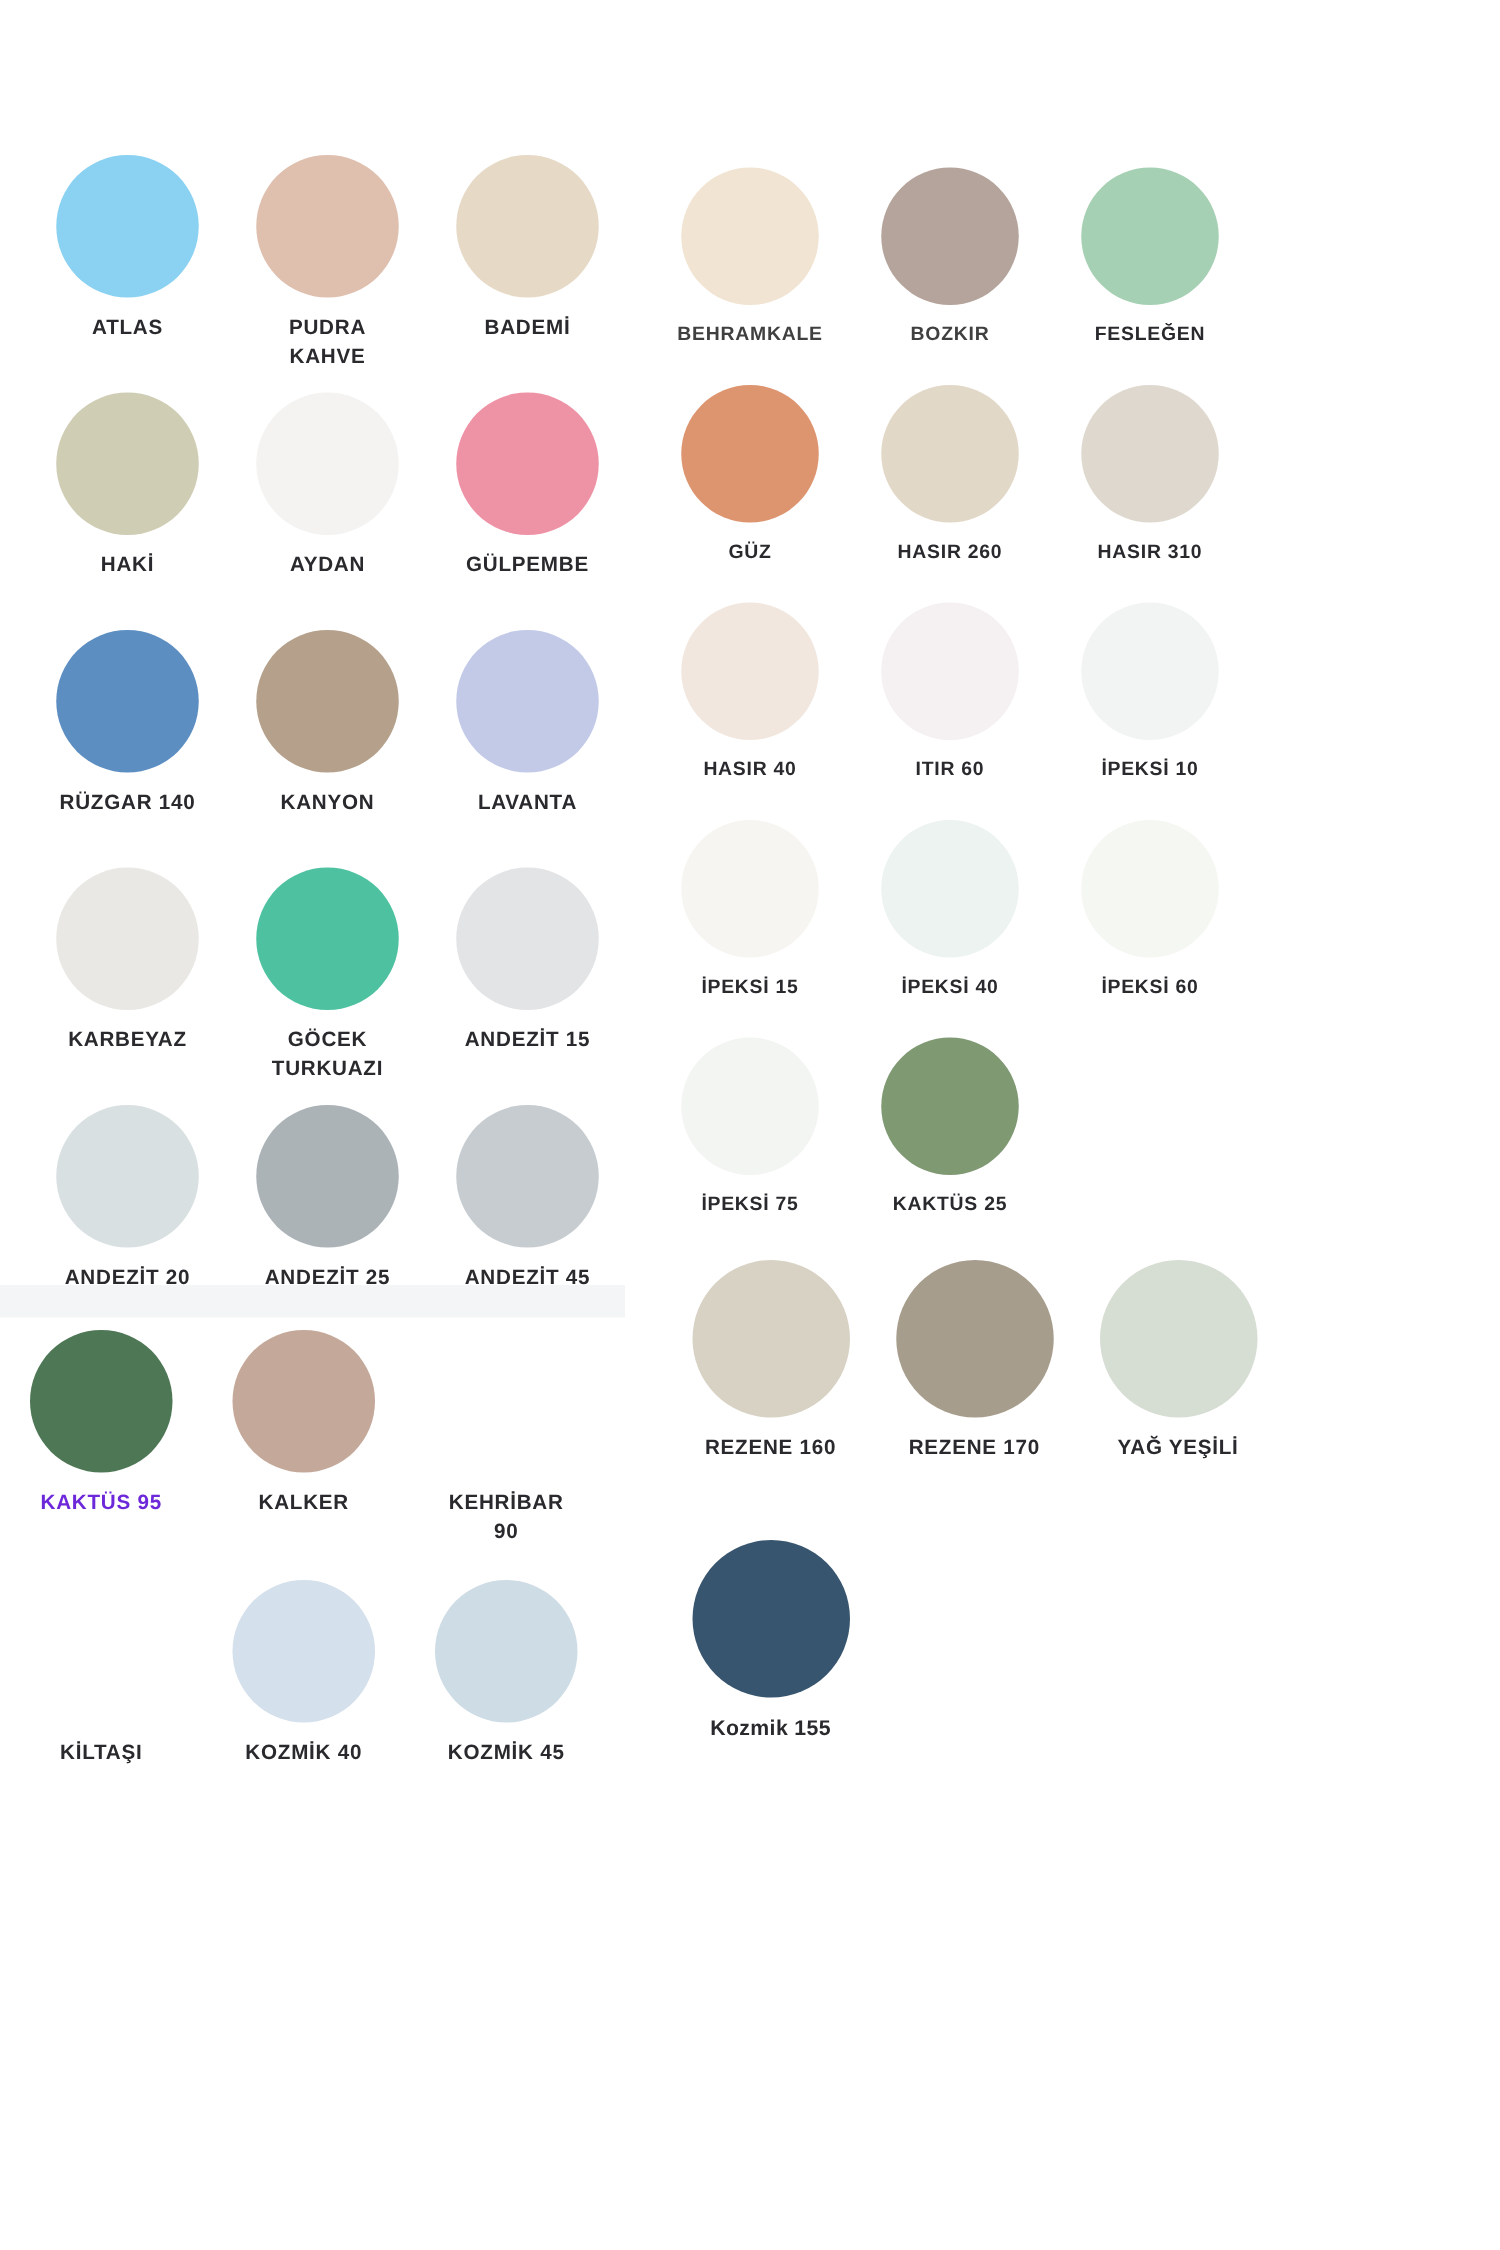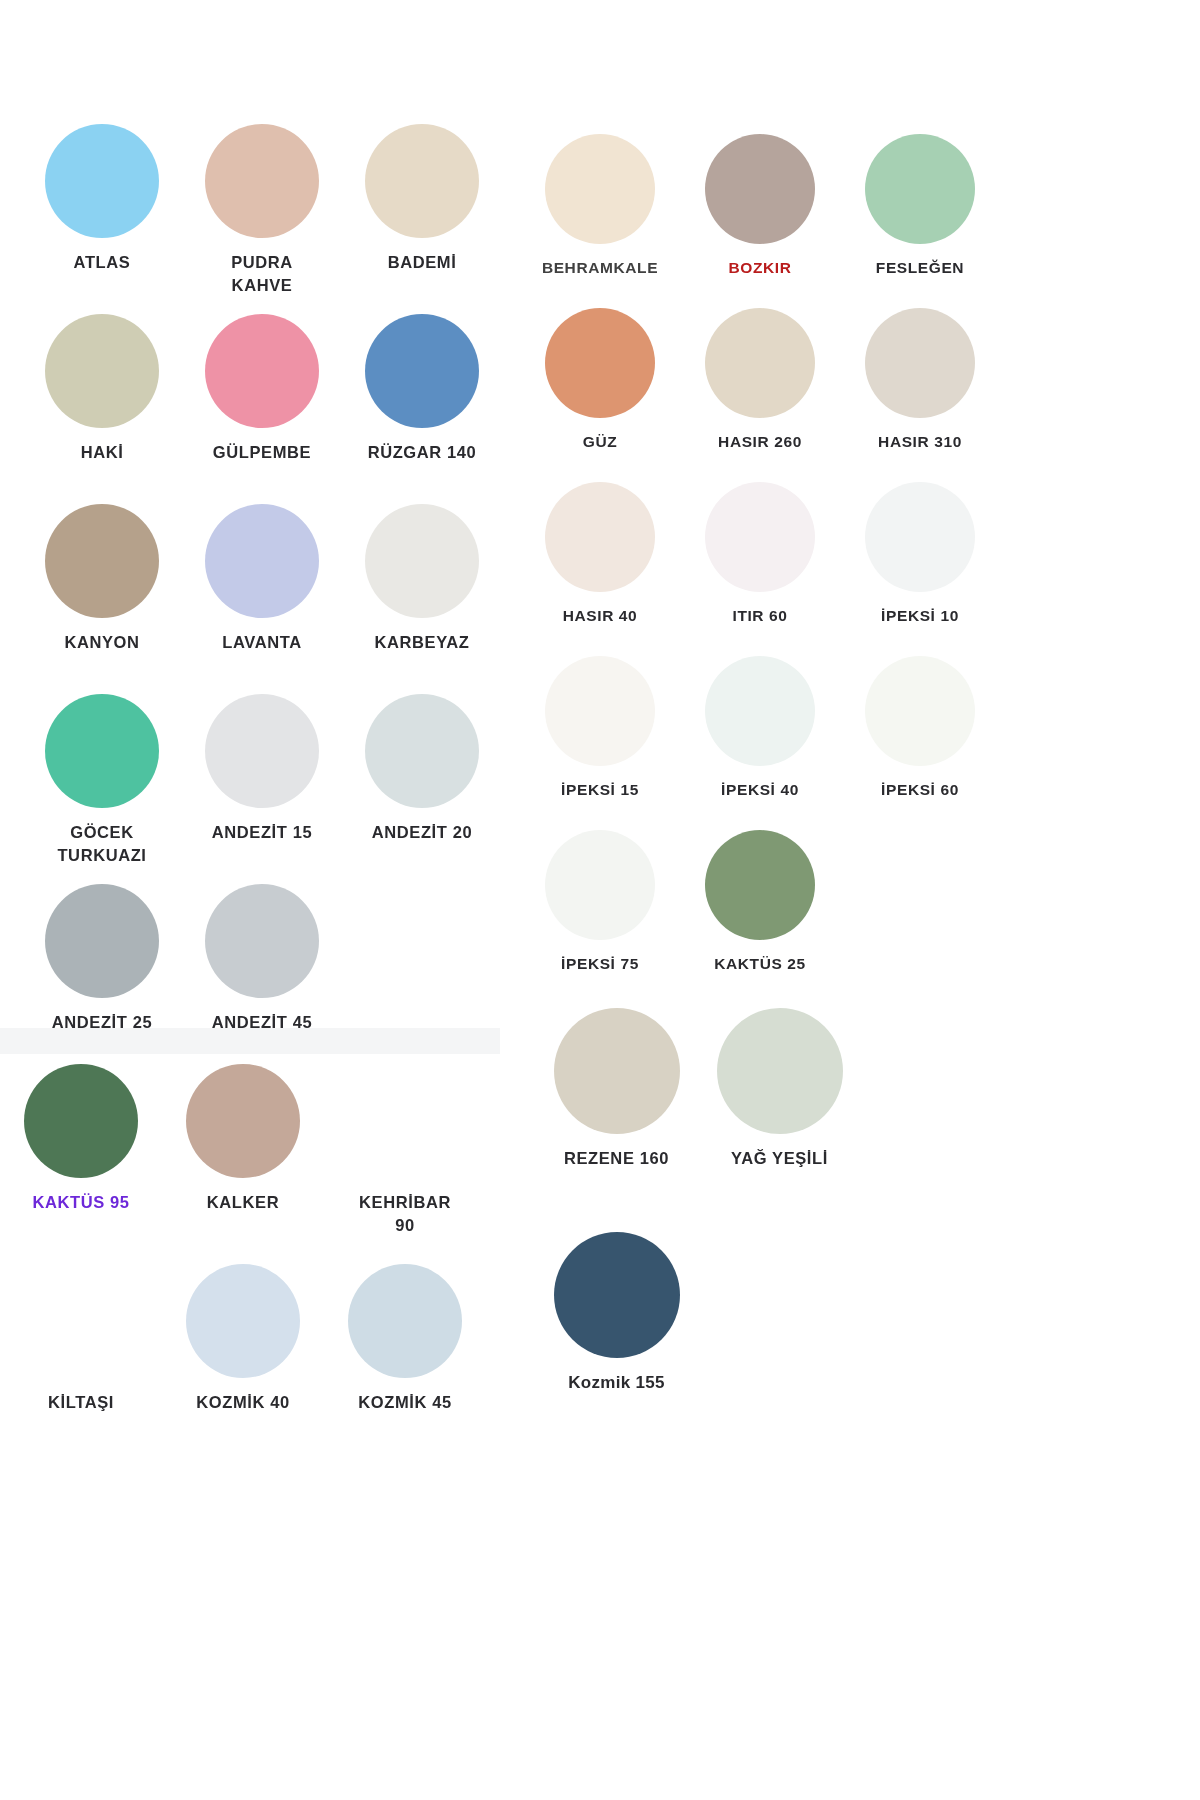--- a/index.html
+++ b/index.html
@@ -239,7 +239,7 @@
 
     <div class="swatch right-cell">
       <div class="dot dot-md" style="background-color: rgb(181, 164, 156);"></div>
-      <div class="swatch-label label-sm" style="color: #b91c1c;">BOZKIR</div>
+      <div class="swatch-label label-sm" style="color: #404040;">BOZKIR</div>
     </div>
 
 

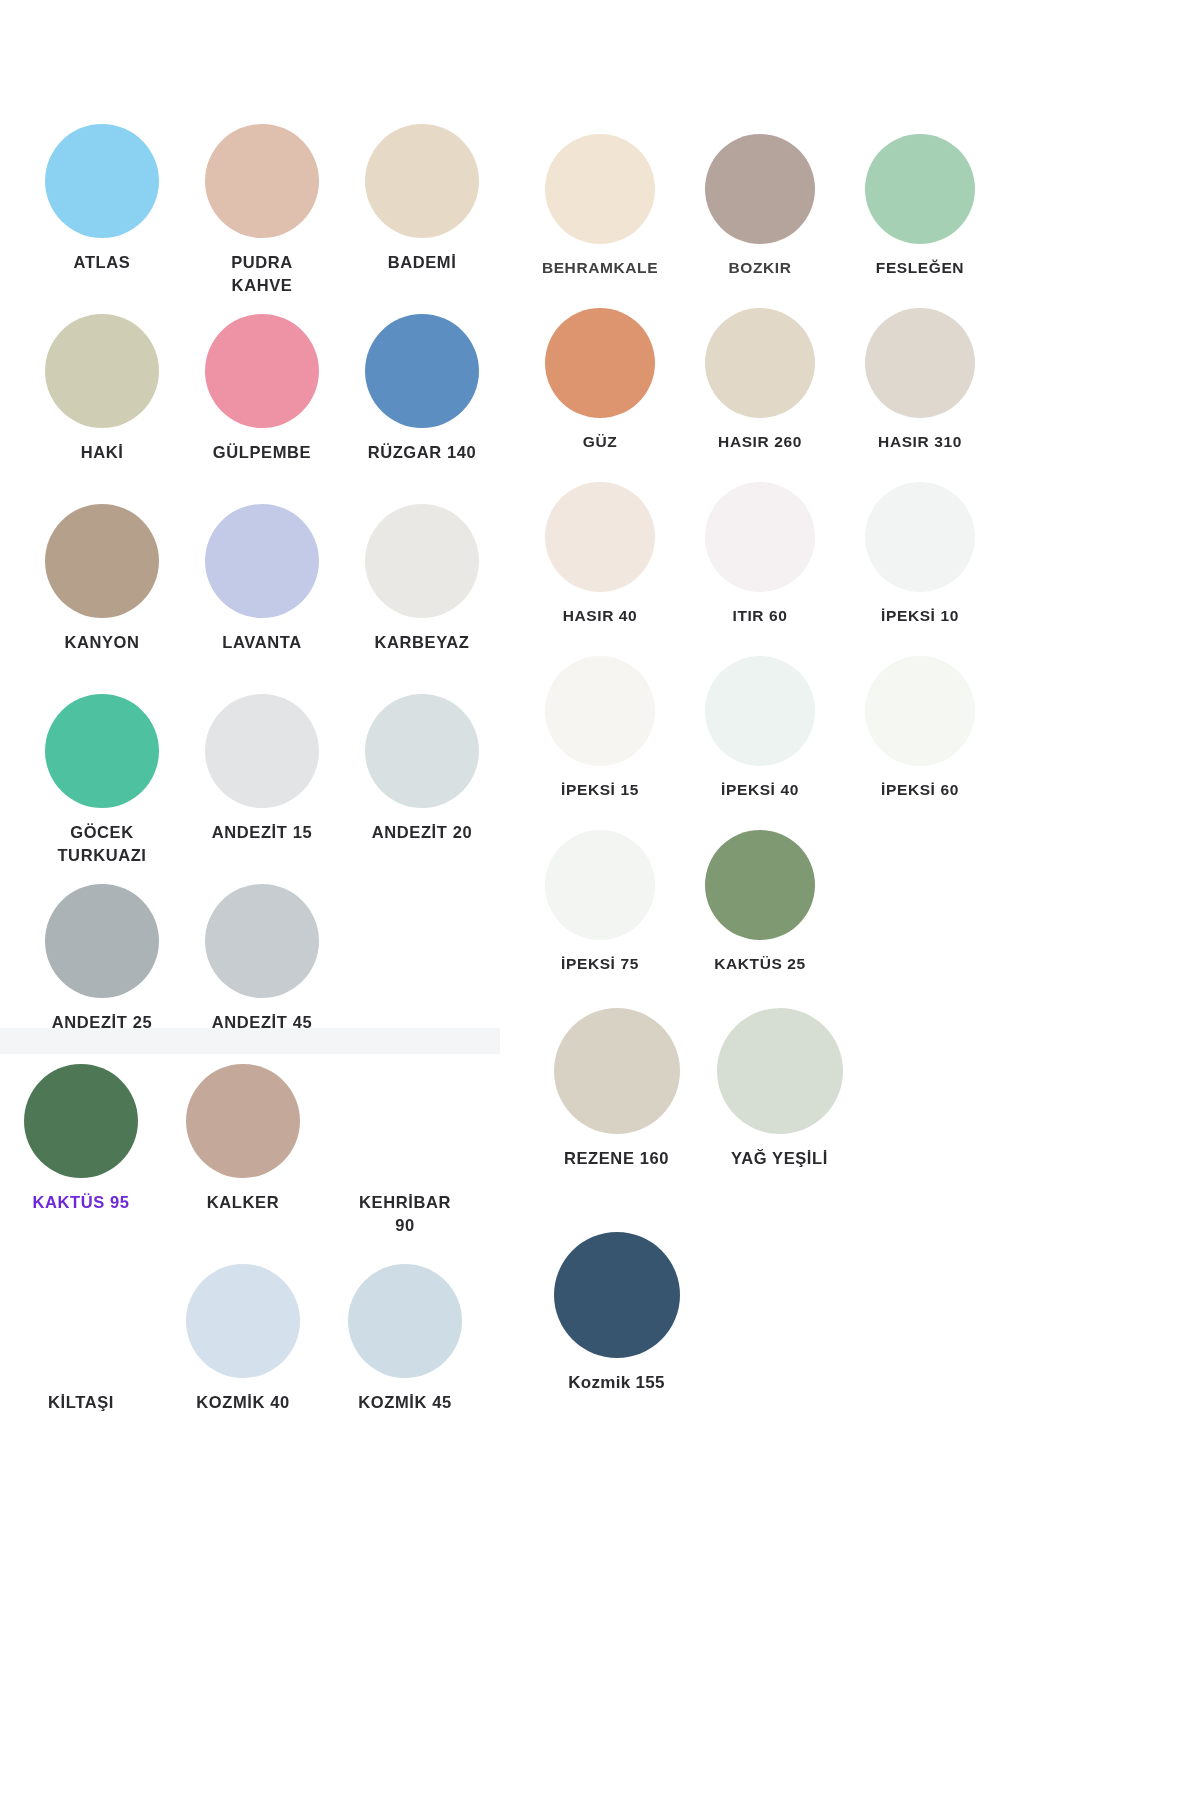--- a/index.html
+++ b/index.html
@@ -141,6 +141,10 @@
       <div class="swatch-label" style="color: rgb(42, 42, 46);">HAKİ</div>
     </div>
 
+    <div class="swatch left-cell">
+      <div class="dot dot-lg" style="background-color: rgb(245, 243, 241);"></div>
+      <div class="swatch-label" style="color: rgb(42, 42, 46);">AYDAN</div>
+    </div>
 
     <div class="swatch left-cell">
       <div class="dot dot-lg" style="background-color: rgb(238, 146, 166);"></div>

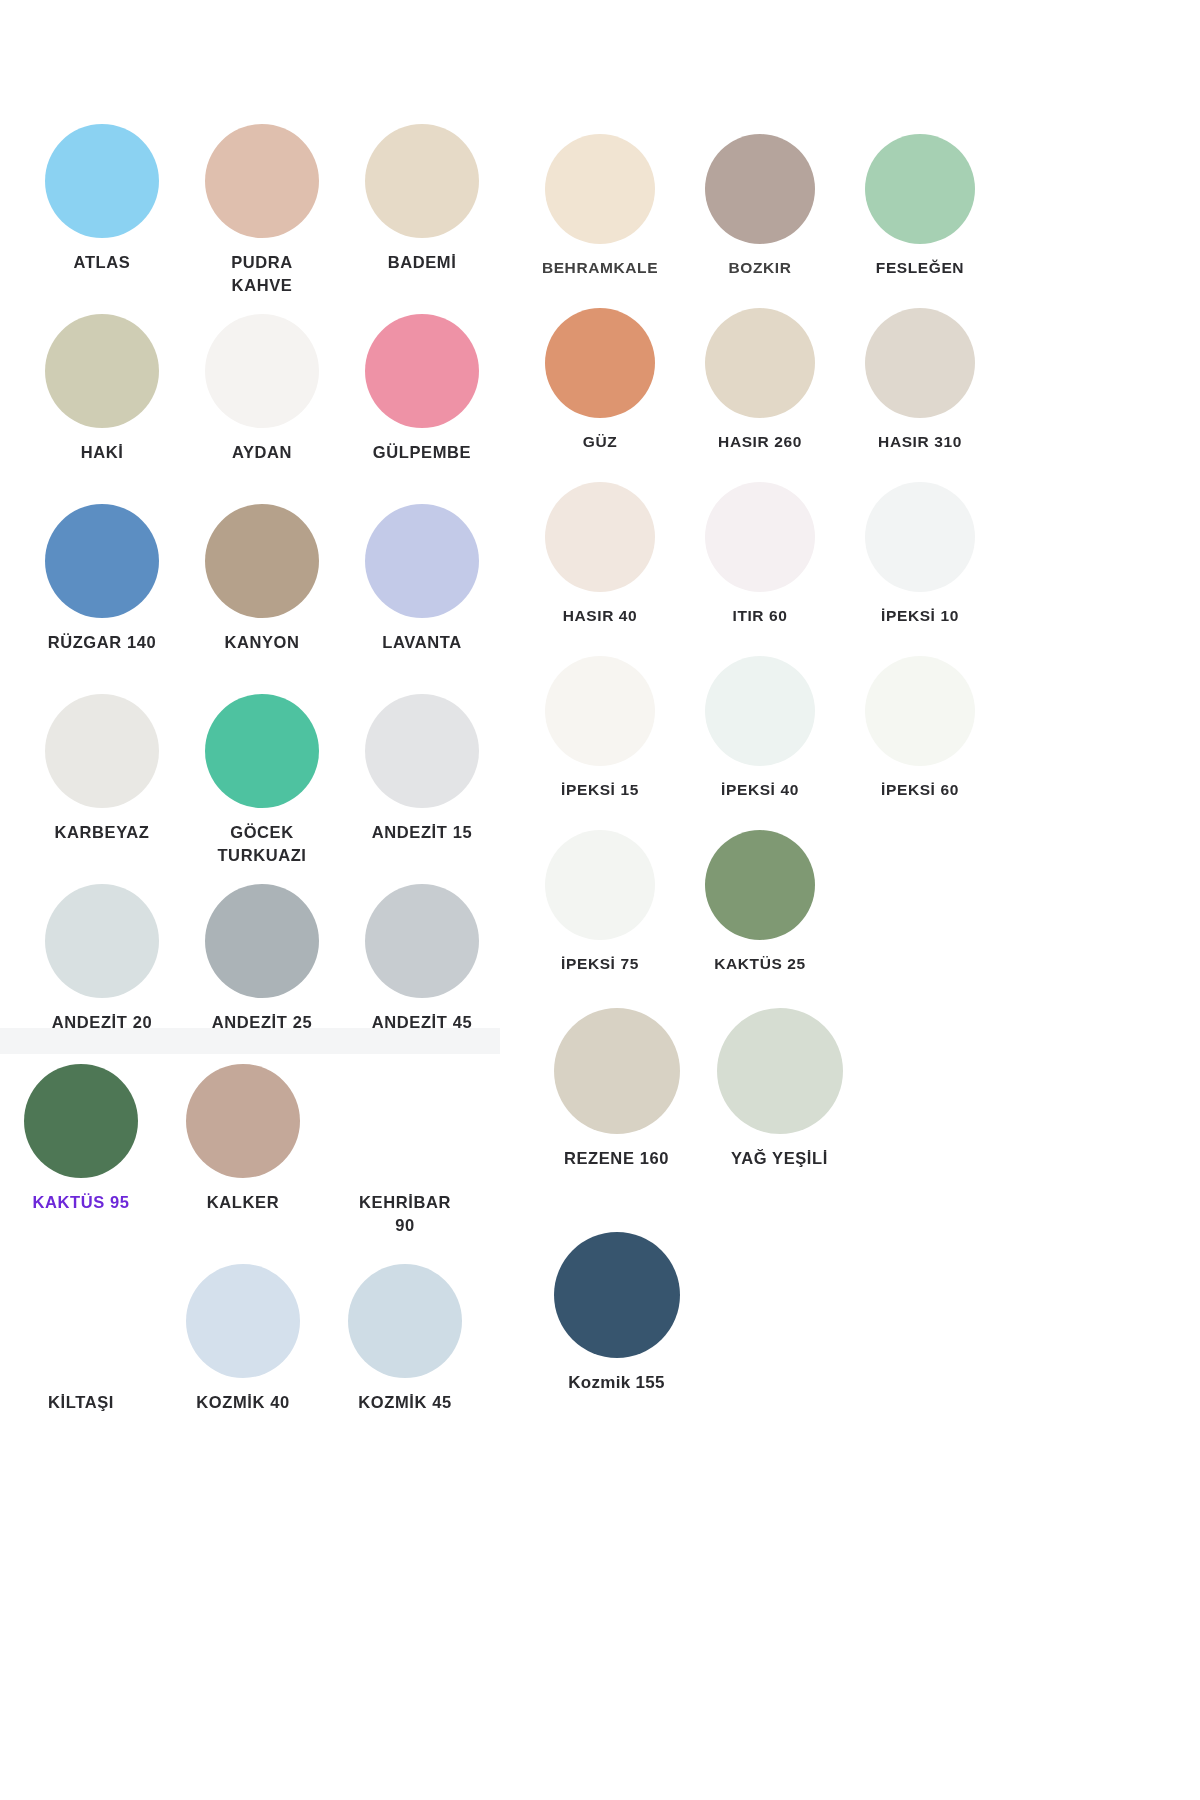--- a/index.html
+++ b/index.html
@@ -316,6 +316,10 @@
       <div class="swatch-label" style="color: rgb(42, 42, 46);">REZENE 160</div>
     </div>
 
+    <div class="swatch">
+      <div class="dot dot-xl" style="background-color: rgb(167, 157, 141);"></div>
+      <div class="swatch-label" style="color: rgb(42, 42, 46);">REZENE 170</div>
+    </div>
 
     <div class="swatch">
       <div class="dot dot-xl" style="background-color: rgb(214, 221, 210);"></div>

